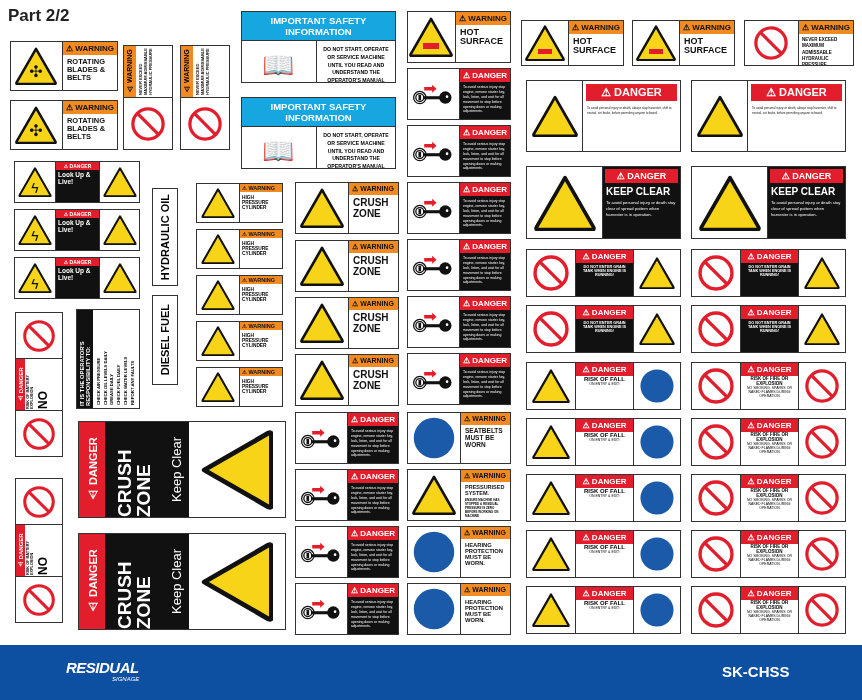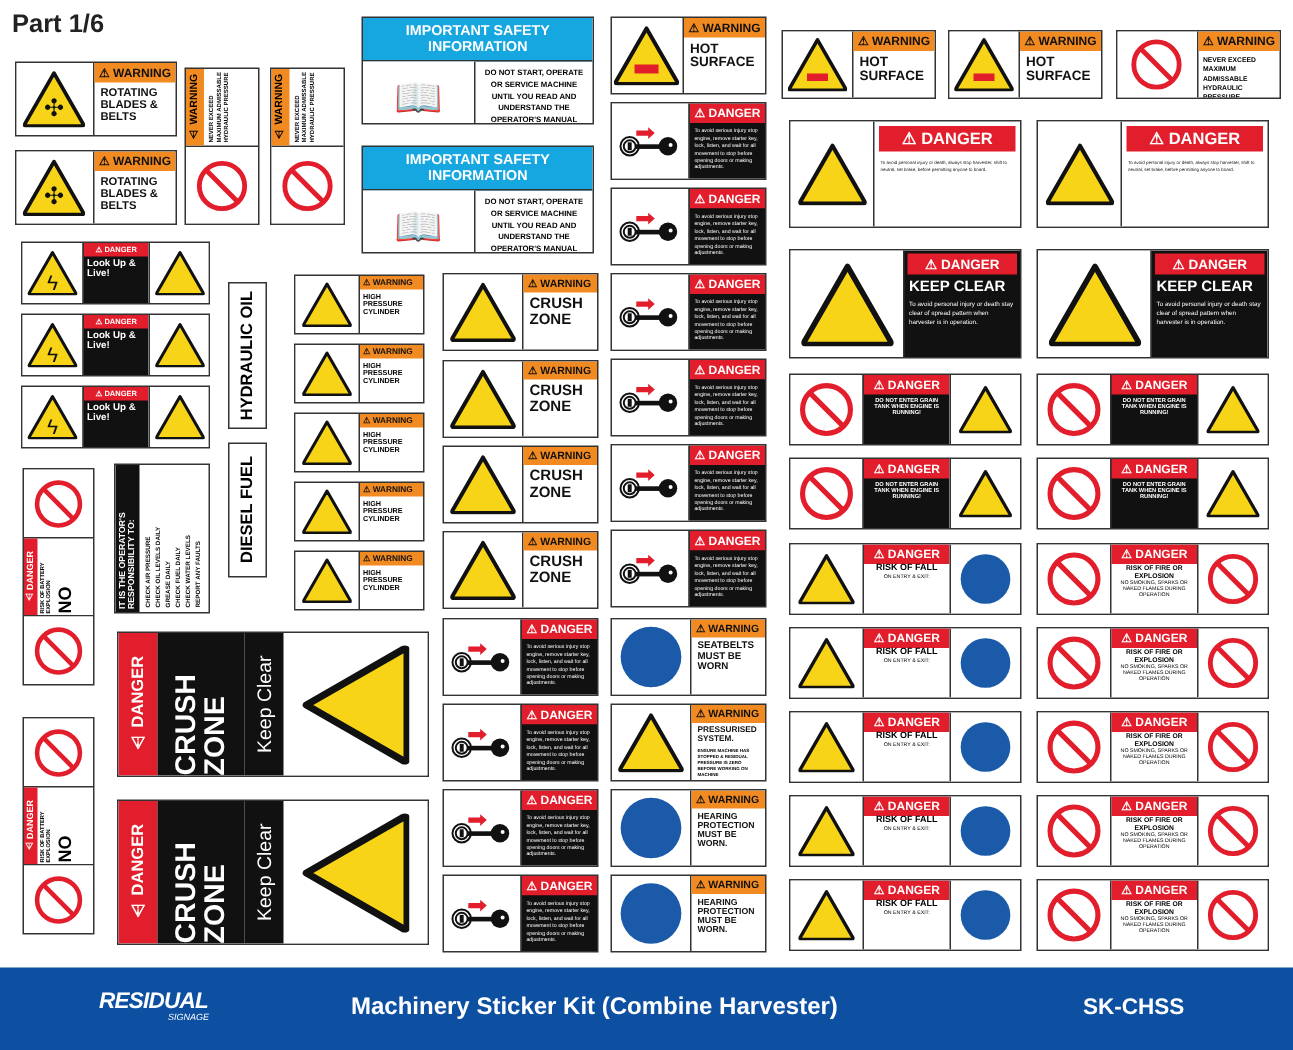--- a/index.html
+++ b/index.html
@@ -26,7 +26,7 @@
 </head>
 <body>
 
-<div class="abs part">Part 1/6</div>
+<div class="abs part">Part 2/2</div>
 
 <svg width="0" height="0" style="position:absolute">
   <defs>

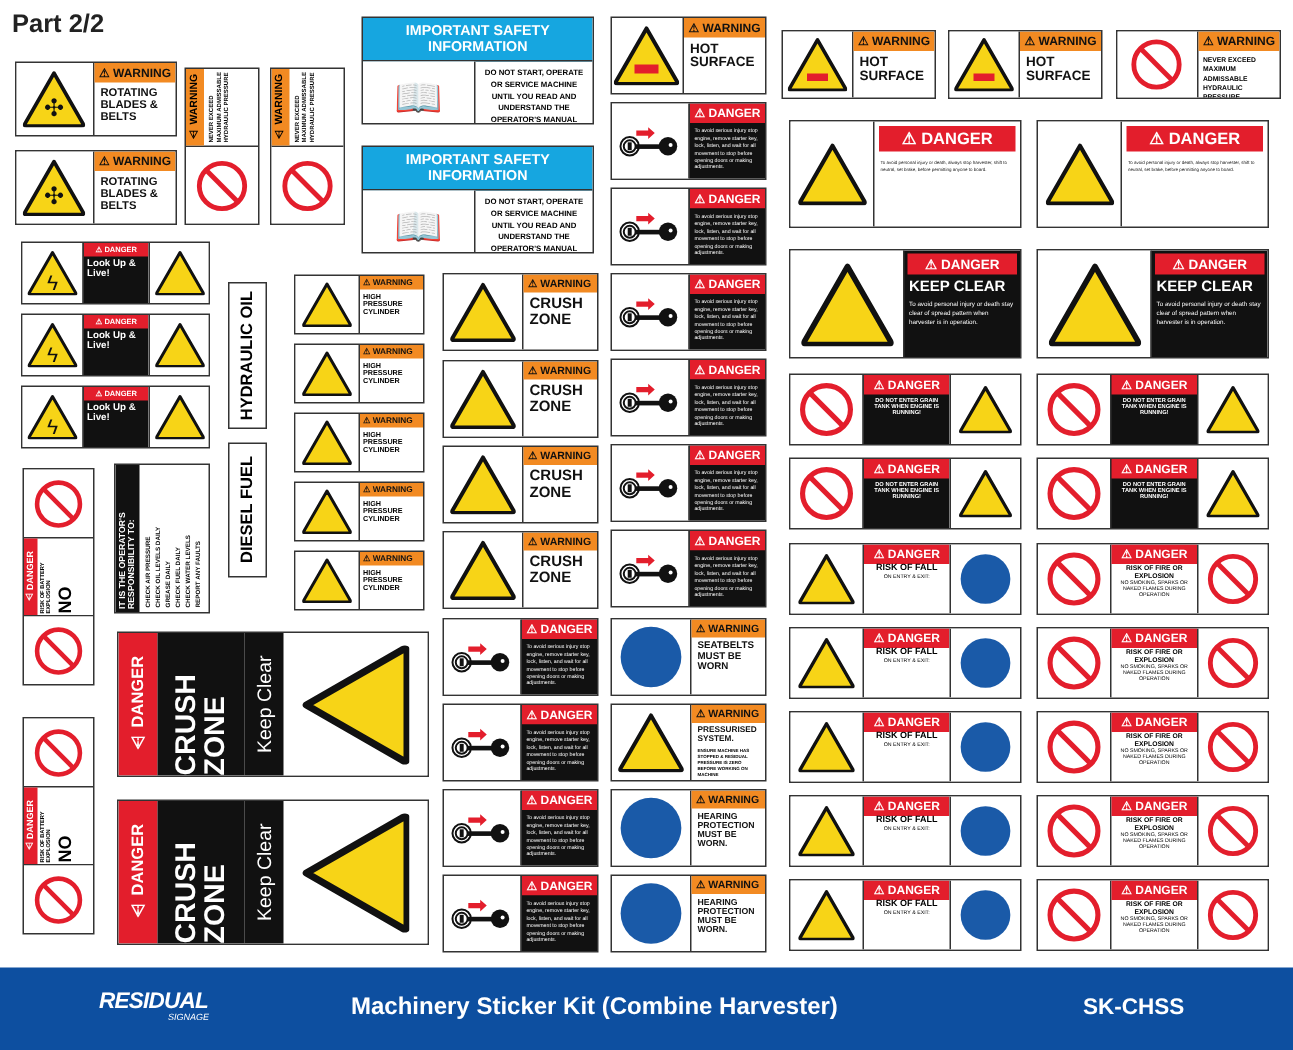--- a/index.html
+++ b/index.html
@@ -838,7 +838,6 @@
 <div class="abs footer">
   <div class="logo">RESIDUAL</div>
   <div class="logo2">SIGNAGE</div>
-  <div class="ftitle">Machinery Sticker Kit (Combine Harvester)</div>
   <div class="fcode">SK-CHSS</div>
 </div>
 

